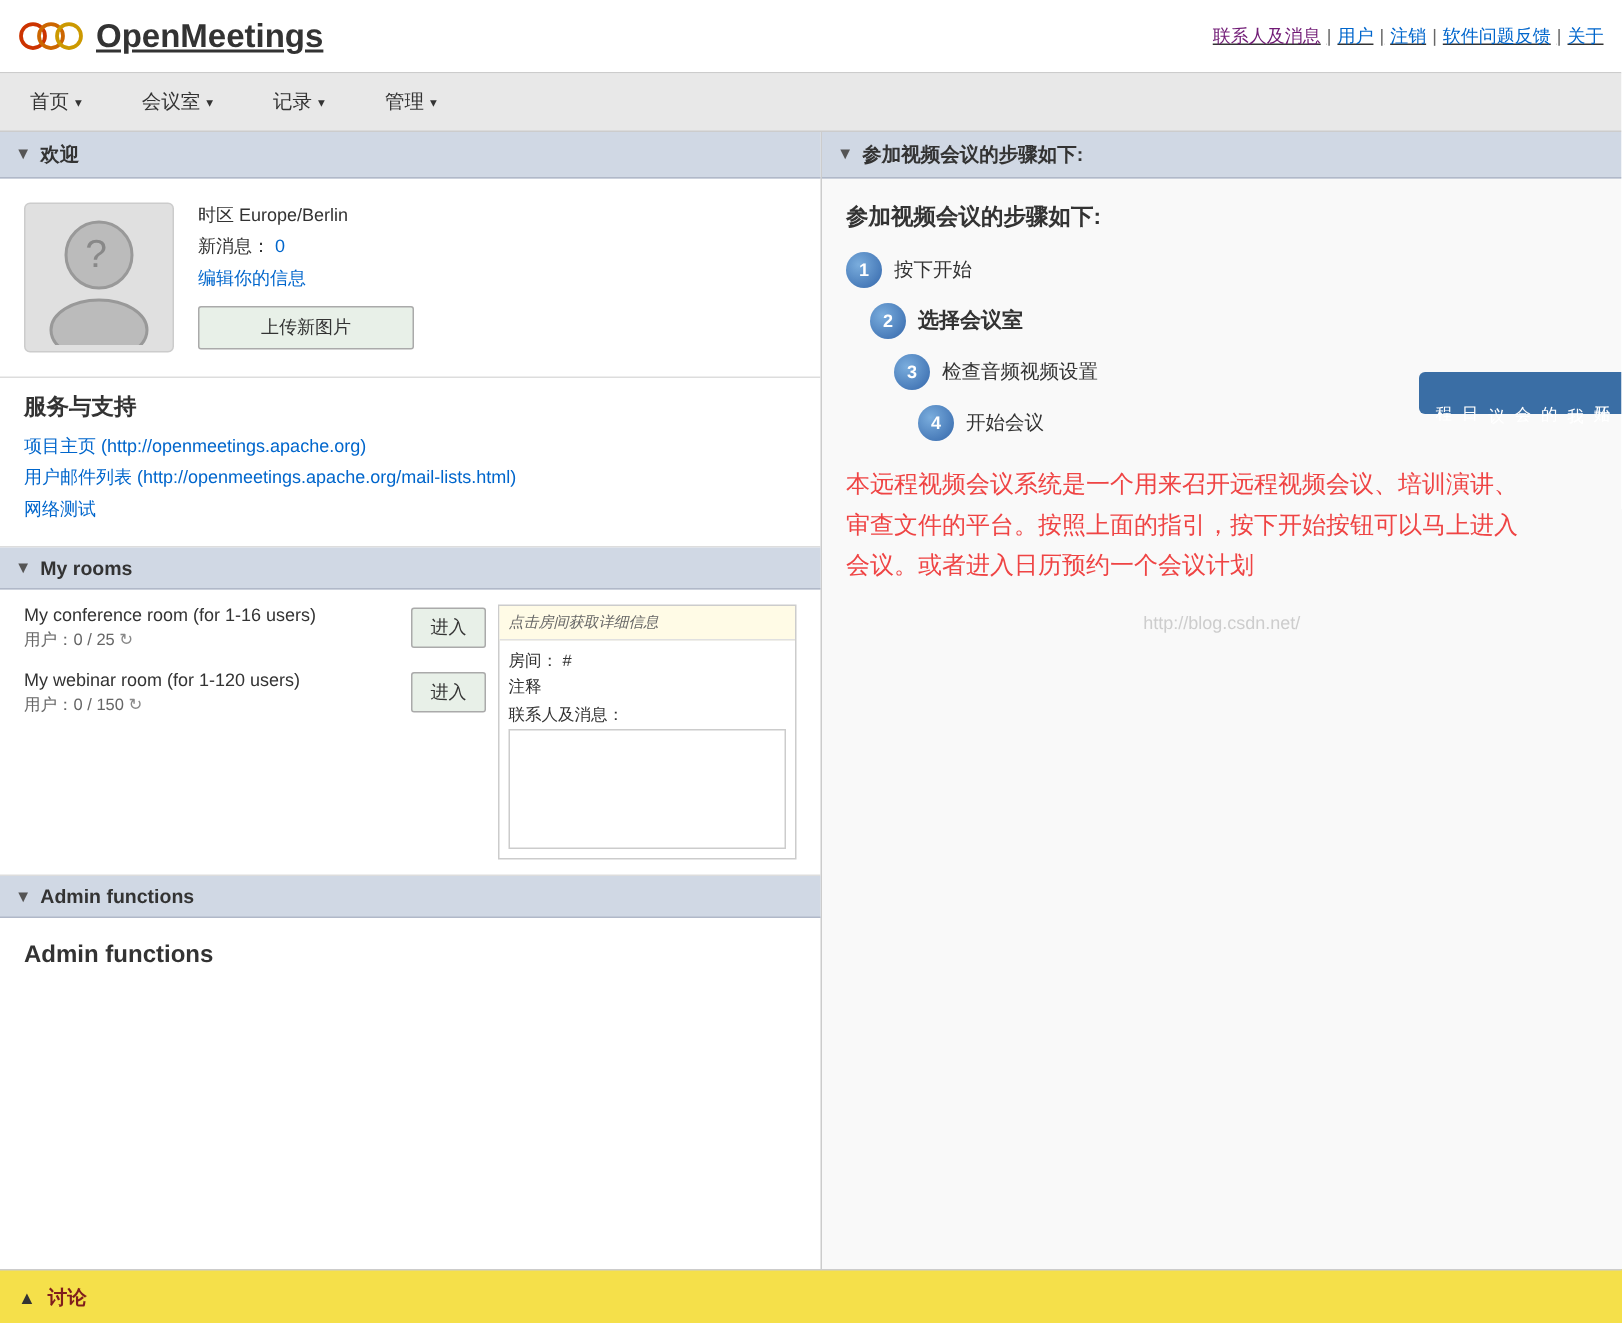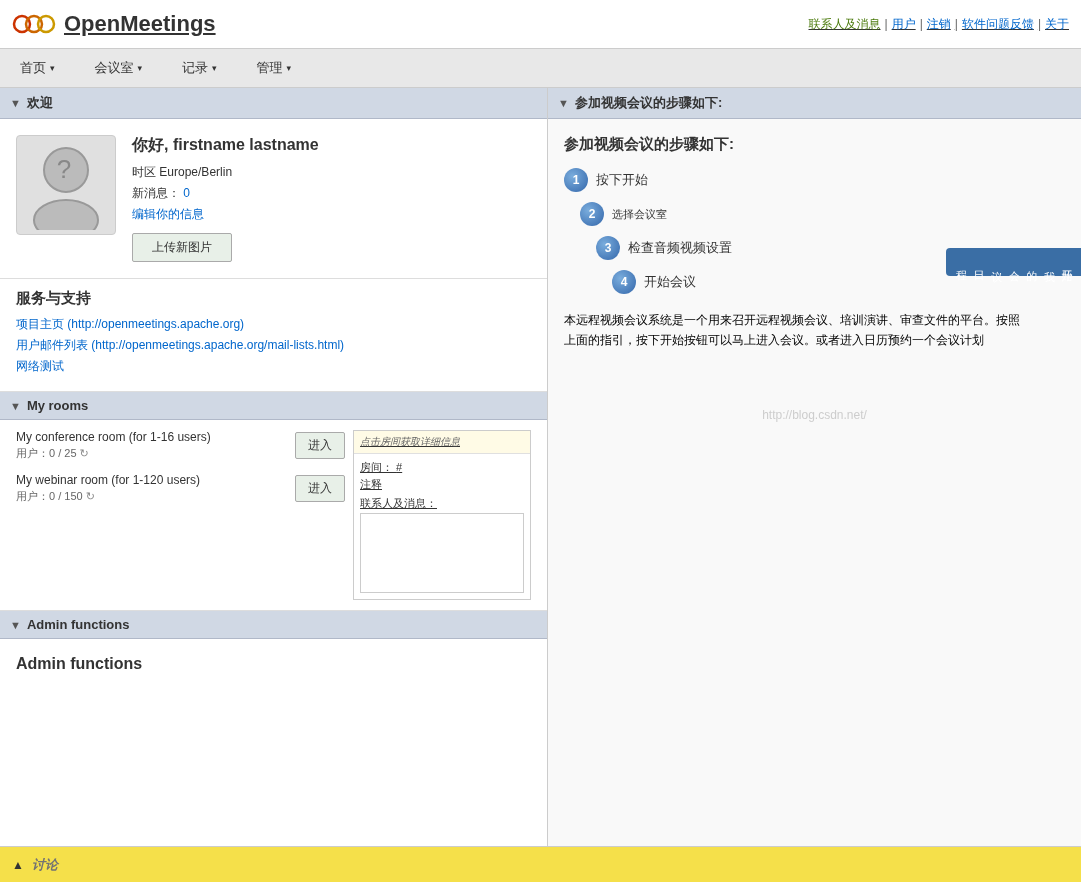--- a/index.html
+++ b/index.html
@@ -18,7 +18,7 @@
     <span style="font-size:22px; font-weight:bold; color:#333;">OpenMeetings</span>
   </div>
   <div style="display:flex; gap:4px; font-size:12px; align-items:center;">
-    <a href="#" style="color:#4d7c0f; text-decoration:none;">联系人及消息</a>
+    <a href="#" style="color:#701a75; text-decoration:none;">联系人及消息</a>
     <span style="color:#666;">|</span>
     <a href="#" style="color:#0066cc; text-decoration:none;">用户</a>
     <span style="color:#666;">|</span>

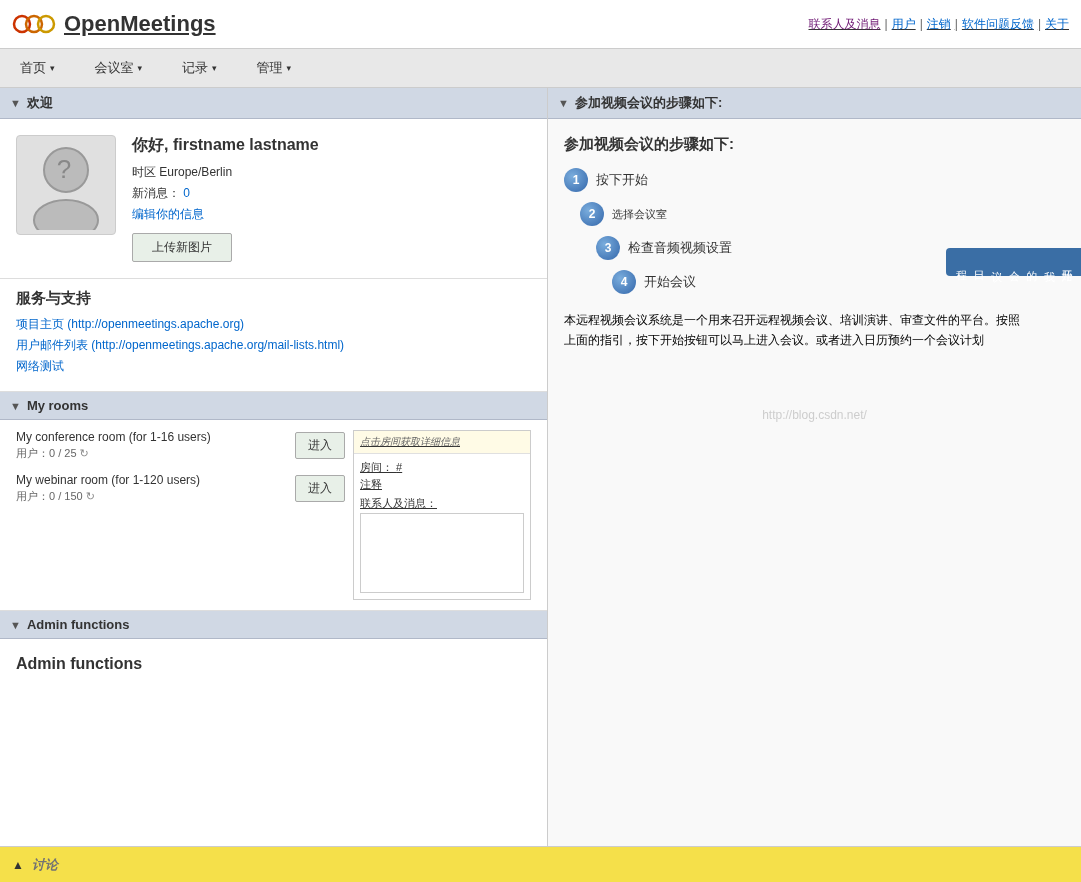--- a/index.html
+++ b/index.html
@@ -68,7 +68,6 @@
         </svg>
       </div>
       <div style="flex:1;">
-        <div style="font-size:16px; font-weight:bold; margin-bottom:8px;">你好, firstname lastname</div>
         <div style="font-size:12px; margin-bottom:4px;">
           <span>时区</span>
           <span>Europe/Berlin</span>

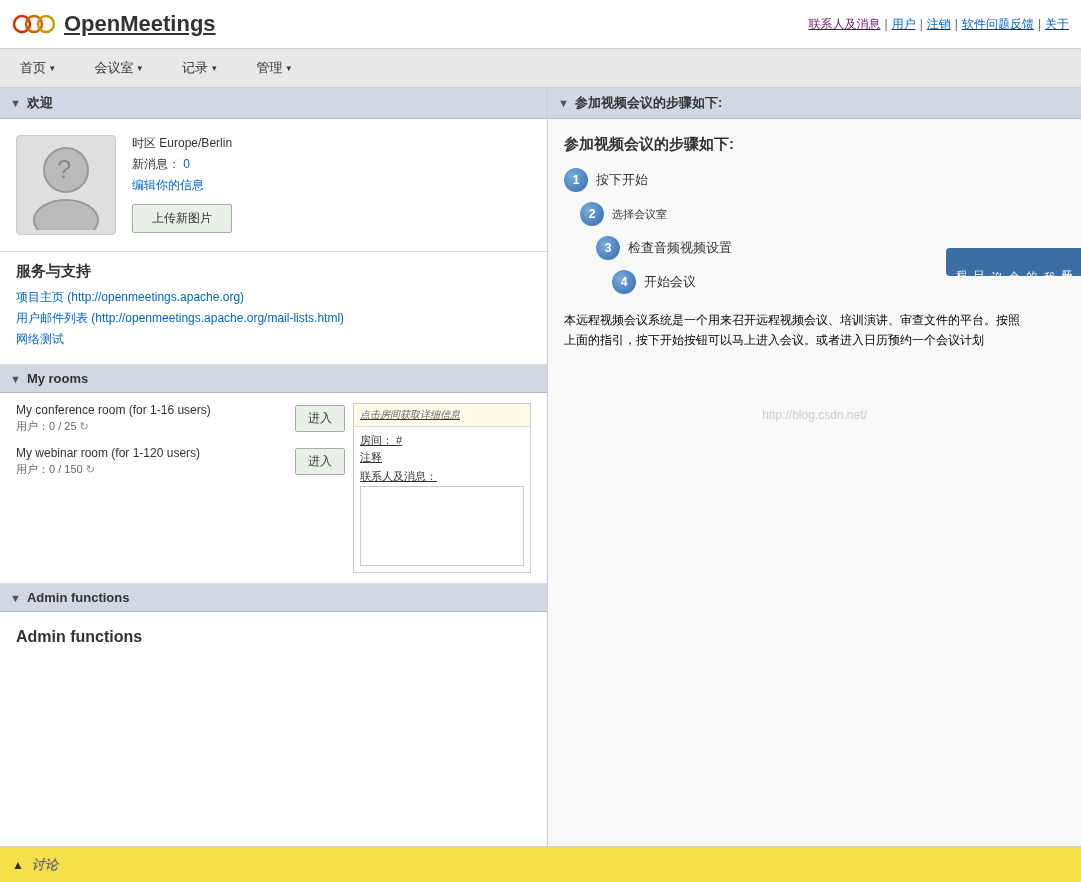--- a/index.html
+++ b/index.html
@@ -79,7 +79,7 @@
         <div>
           <a href="#" style="color:#0066cc; text-decoration:none; font-size:12px;">编辑你的信息</a>
         </div>
-        <button style="margin-top:10px; background:#e8f0e8; border:1px solid #aaa; padding:5px 12px; cursor:pointer; font-size:12px; color:#333; border-radius:2px; width:100px;">上传新图片</button>
+        <button style="margin-top:10px; background:#e8f0e8; border:1px solid #aaa; padding:5px 12px; cursor:pointer; font-size:12px; color:#333; border-radius:2px; width:144px;">上传新图片</button>
       </div>
     </div>
 

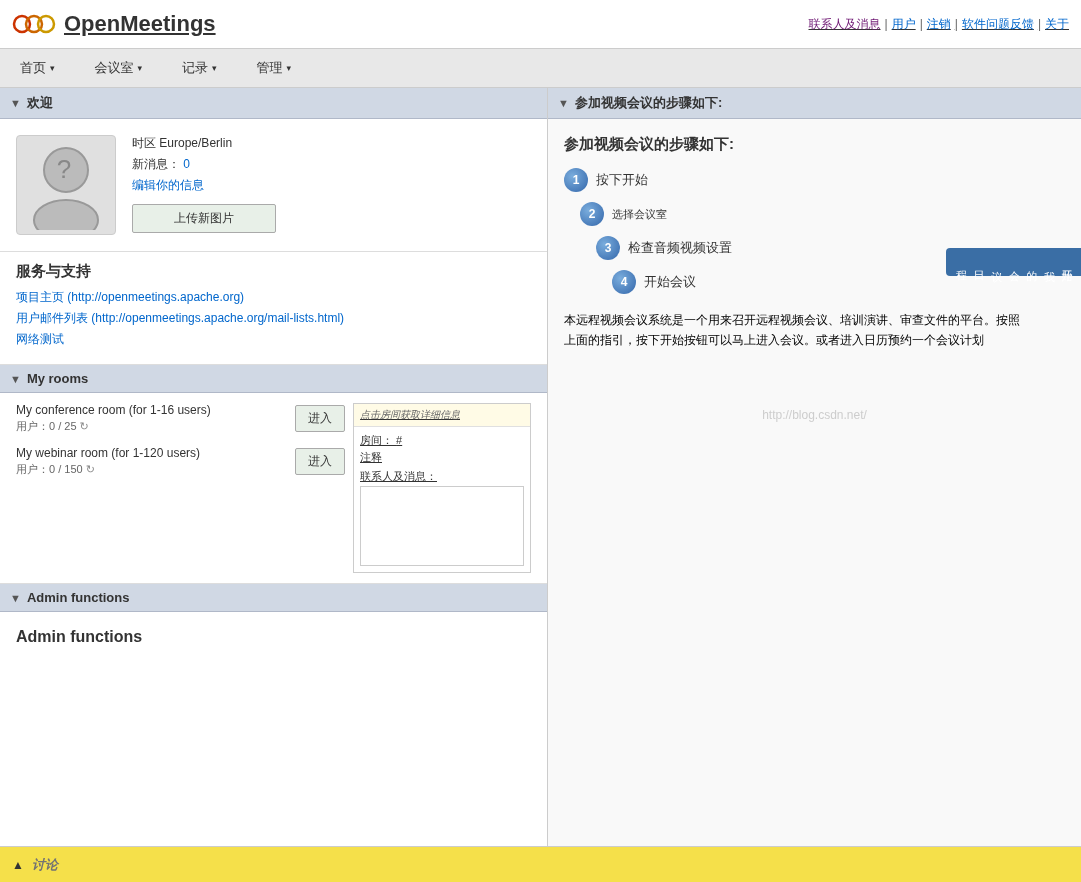--- a/index.html
+++ b/index.html
@@ -167,7 +167,7 @@
         <div style="width:24px; height:24px; border-radius:50%; background:radial-gradient(circle at 35% 35%, #7aaddd, #3366aa); display:flex; align-items:center; justify-content:center; font-size:12px; font-weight:bold; color:#fff; flex-shrink:0;">
           <span>2</span>
         </div>
-        <span style="margin-left:8px; font-size:11px;">选择会议室</span>
+        <span style="margin-left:8px; font-size:14px;font-weight:bold;">选择会议室</span>
       </div>
 
       <div style="display:flex; align-items:center; margin-bottom:10px; padding-left:32px;">

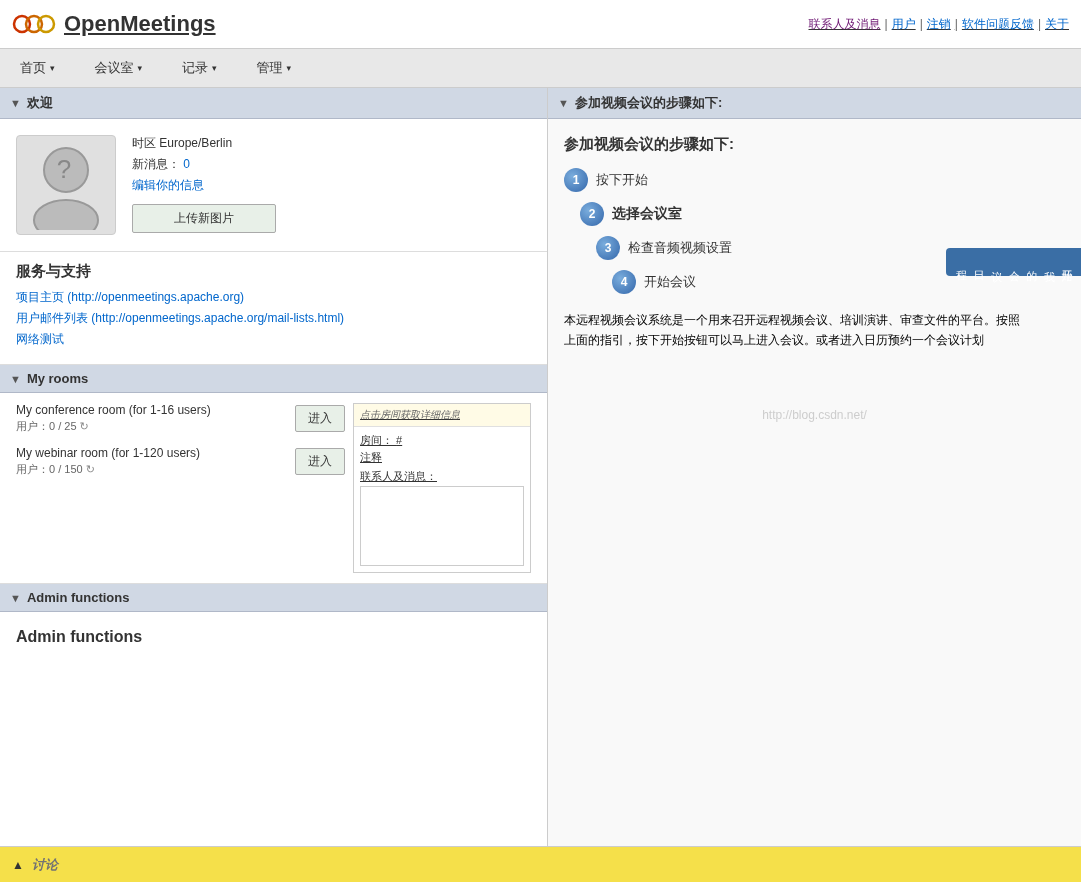--- a/index.html
+++ b/index.html
@@ -184,7 +184,7 @@
         <span style="margin-left:8px; font-size:13px;">开始会议</span>
       </div>
 
-      <div style="font-size:12px; color:#000000; line-height:1.7; margin-top:16px;">本远程视频会议系统是一个用来召开远程视频会议、培训演讲、审查文件的平台。按照上面的指引，按下开始按钮可以马上进入会议。或者进入日历预约一个会议计划</div>
+      <div style="font-size:16px; color:#ef4444; line-height:1.7; margin-top:16px;">本远程视频会议系统是一个用来召开远程视频会议、培训演讲、审查文件的平台。按照上面的指引，按下开始按钮可以马上进入会议。或者进入日历预约一个会议计划</div>
     </div>
 
     <div style="position:absolute; top:320px; left:50%; transform:translateX(-50%); color:rgba(150,150,150,0.45); font-size:12px; white-space:nowrap; pointer-events:none;">http://blog.csdn.net/</div>

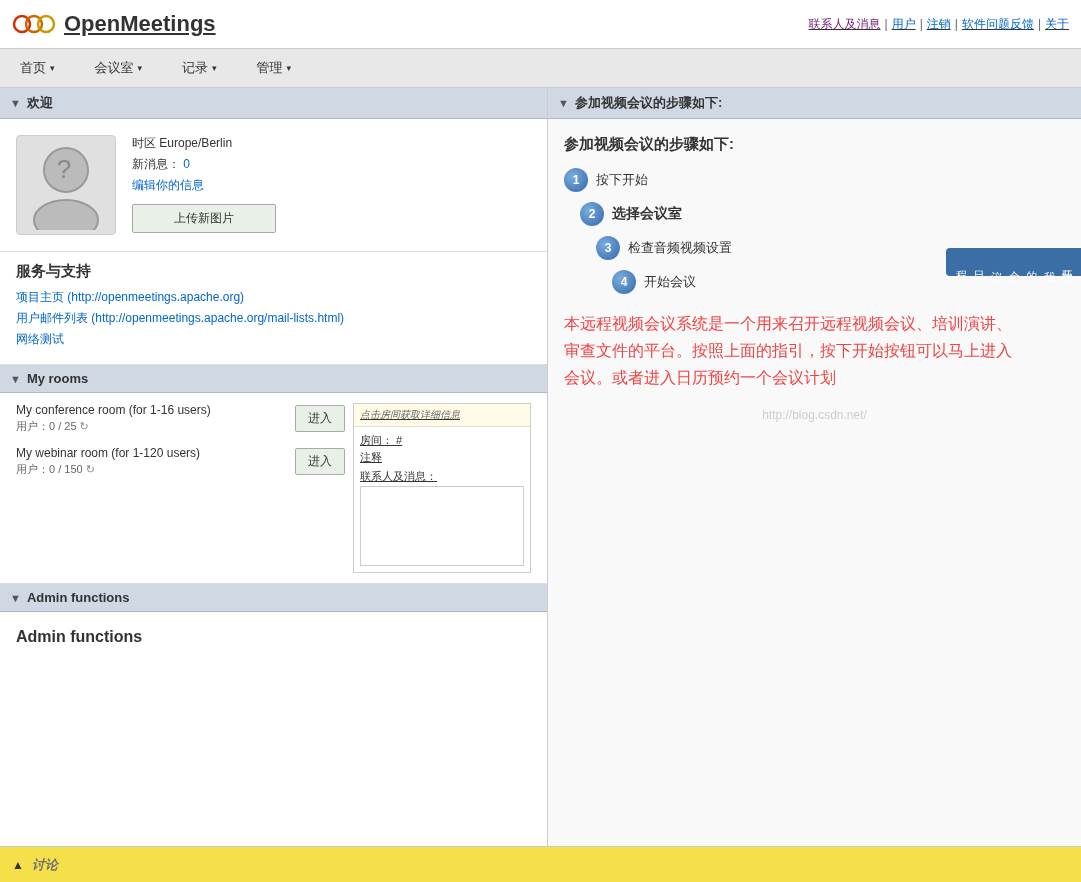--- a/index.html
+++ b/index.html
@@ -121,7 +121,7 @@
         </div>
       </div>
 
-      <div style="border:1px solid #ccc; background:#fff; margin-left:8px; width:178px; flex-shrink:0; font-size:11px; align-self:flex-start;text-decoration:underline;">
+      <div style="border:1px solid #ccc; background:#fff; margin-left:8px; width:199px; flex-shrink:0; font-size:11px; align-self:flex-start;">
         <div style="background:#fffbe6; padding:4px 6px; color:#666; font-size:10px; font-style:italic; border-bottom:1px solid #e0e0e0;">点击房间获取详细信息</div>
         <div style="padding:6px;">
           <div style="margin-bottom:2px;">

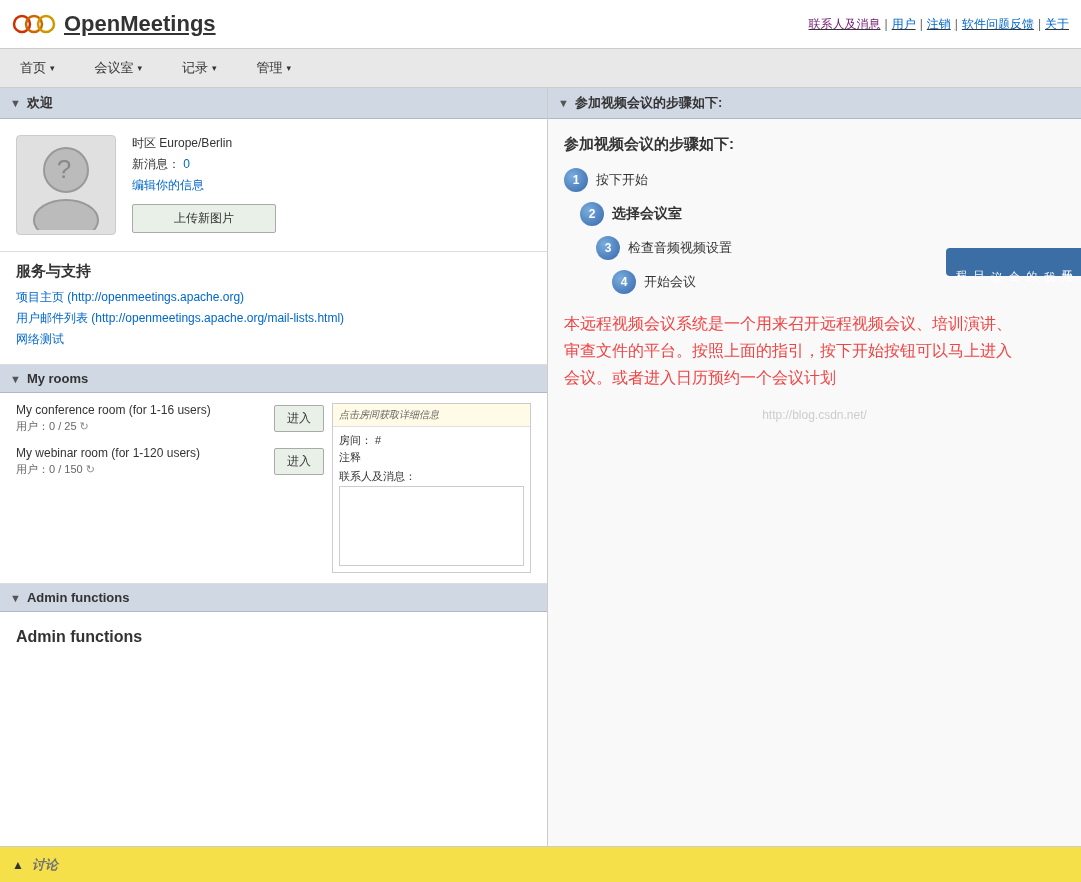--- a/index.html
+++ b/index.html
@@ -198,7 +198,7 @@
 
 <div style="background:#f5e04a; border-top:1px solid #ccc; display:flex; align-items:center; padding:6px 12px; gap:8px; position:fixed; bottom:0; left:0; width:1081px; height:36px;">
   <span style="cursor:pointer; color:#333; font-size:12px; font-weight:bold;">▲</span>
-  <span style="font-size:13px; font-weight:bold; color:#737373;font-style:italic;">讨论</span>
+  <span style="font-size:13px; font-weight:bold; color:#7f1d1d;">讨论</span>
 </div>
 
 </body></html>

